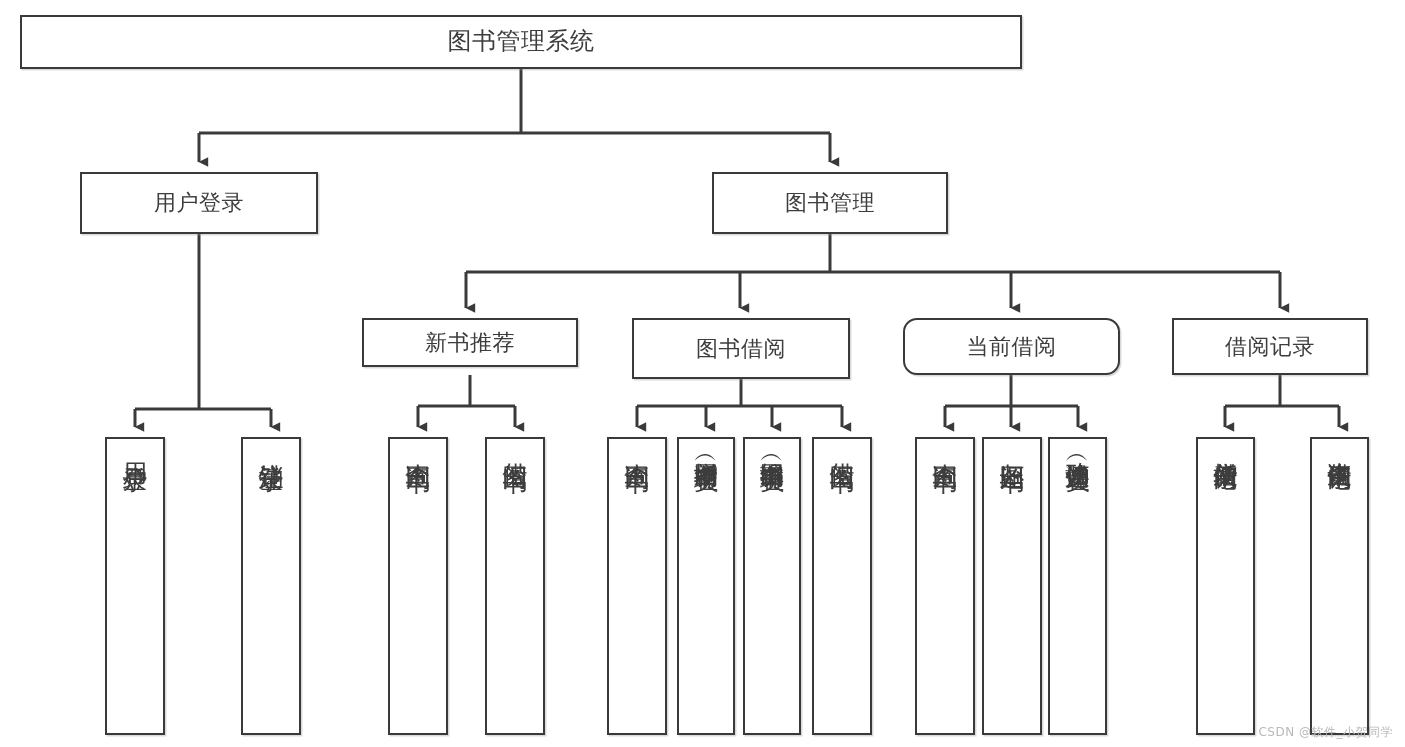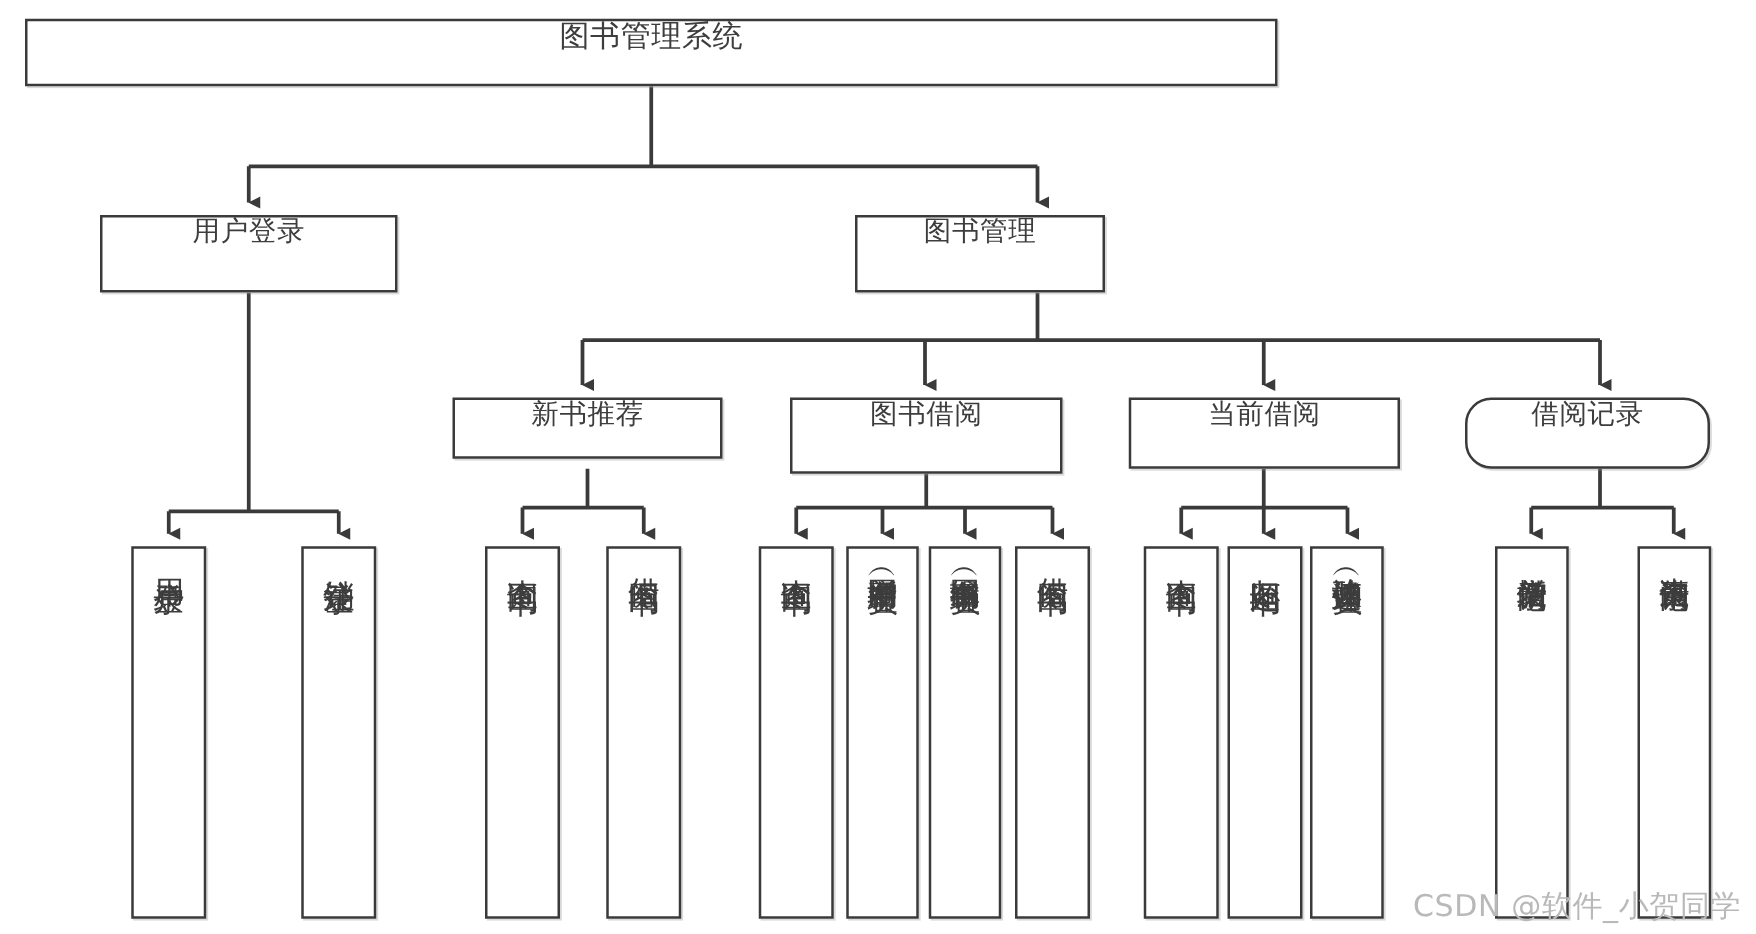--- a/index.html
+++ b/index.html
@@ -31,6 +31,7 @@
     border: 2.5px solid #3a3a3a;
     background: #ffffff;
     display: flex;
+    align-items: center;
     justify-content: center;
     color: #3d3d3d;
     box-shadow: 1.5px 1.5px 0 rgba(150,150,150,0.35);

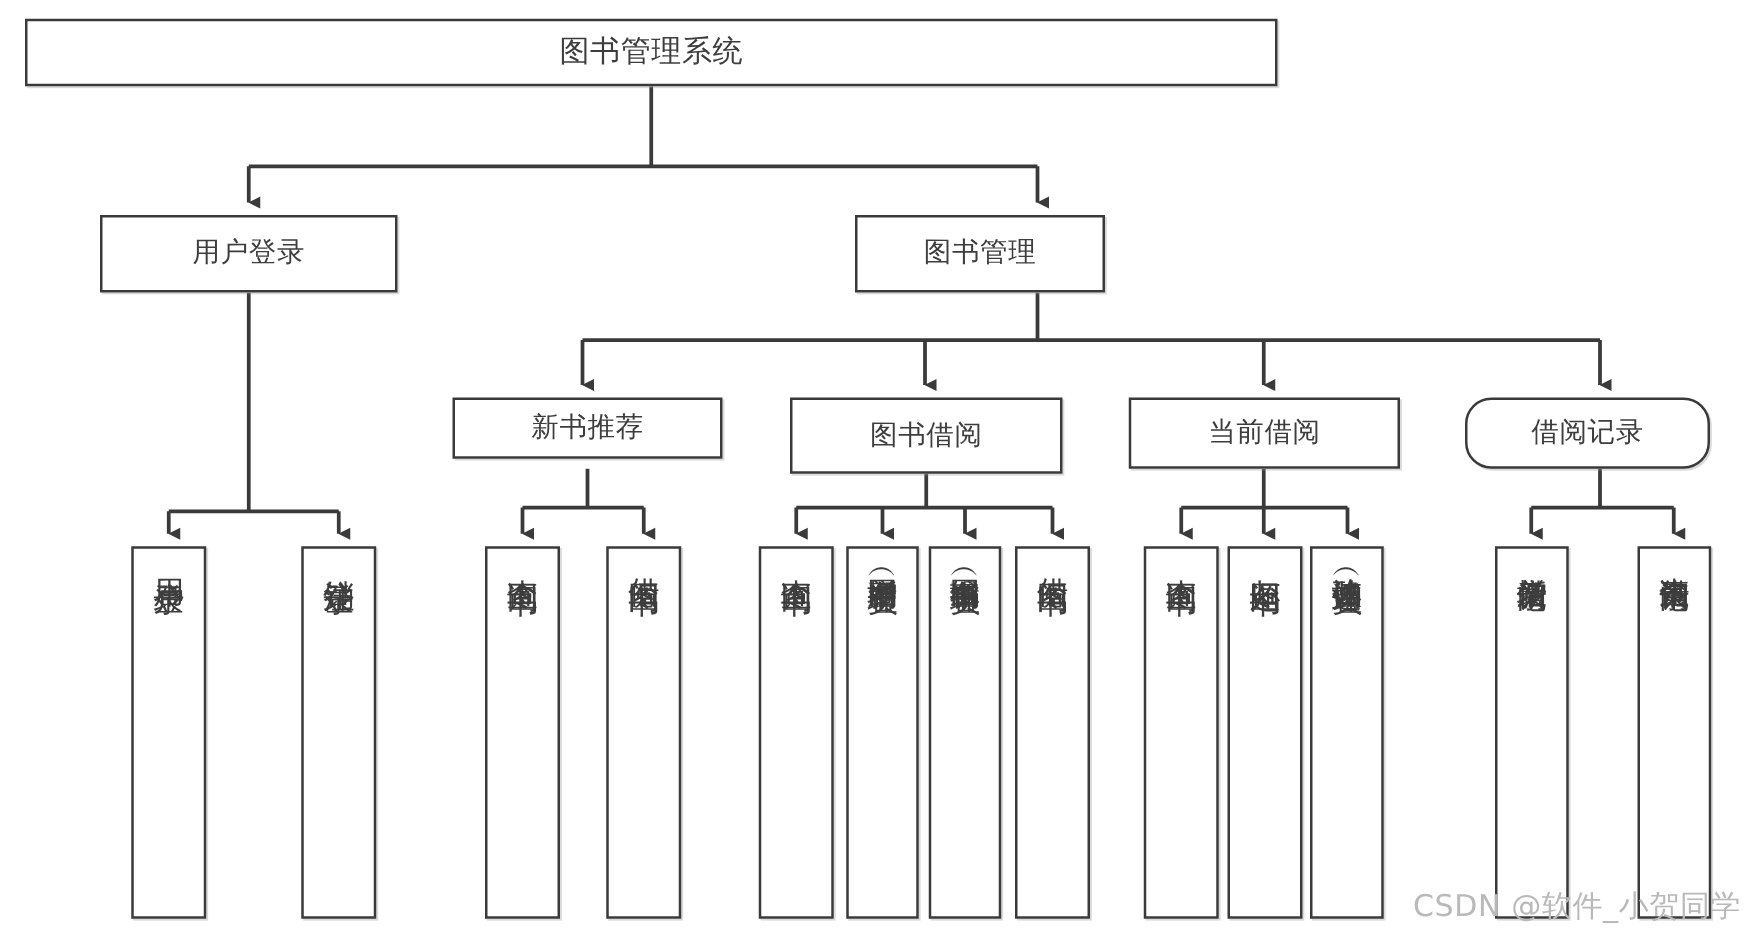--- a/index.html
+++ b/index.html
@@ -138,7 +138,7 @@
   <div class="node h" style="left:80px; top:172px; width:238px; height:62px;">
     <span class="lbl">用户登录</span>
   </div>
-  <div class="node h" style="left:684px; top:172px; width:200px; height:62px;">
+  <div class="node h" style="left:712px; top:172px; width:236px; height:62px;">
     <span class="lbl">图书管理</span>
   </div>
 

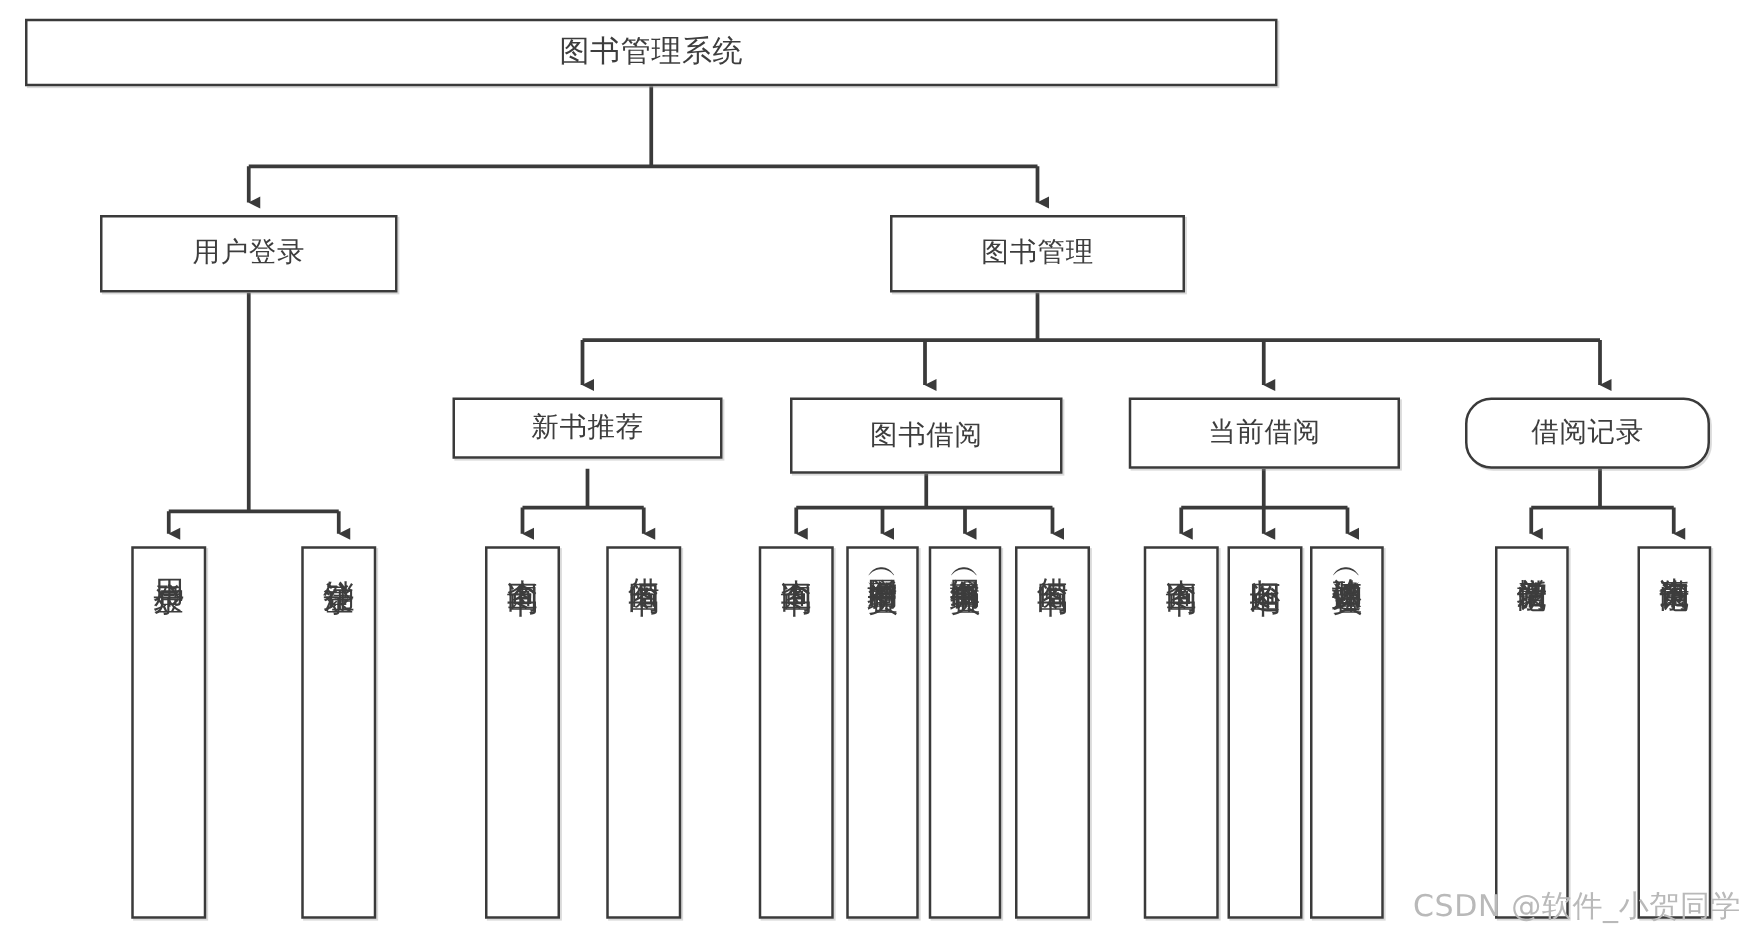--- a/index.html
+++ b/index.html
@@ -148,7 +148,7 @@
   <div class="node h" style="left:632px; top:318px; width:218px; height:61px;">
     <span class="lbl">图书借阅</span>
   </div>
-  <div class="node h" style="left:903px; top:318px; width:217px; height:57px;">
+  <div class="node h" style="left:903px; top:318px; width:217px; height:57px;border-radius:14px;">
     <span class="lbl">当前借阅</span>
   </div>
   <div class="node h" style="left:1172px; top:318px; width:196px; height:57px;border-radius:21px;">

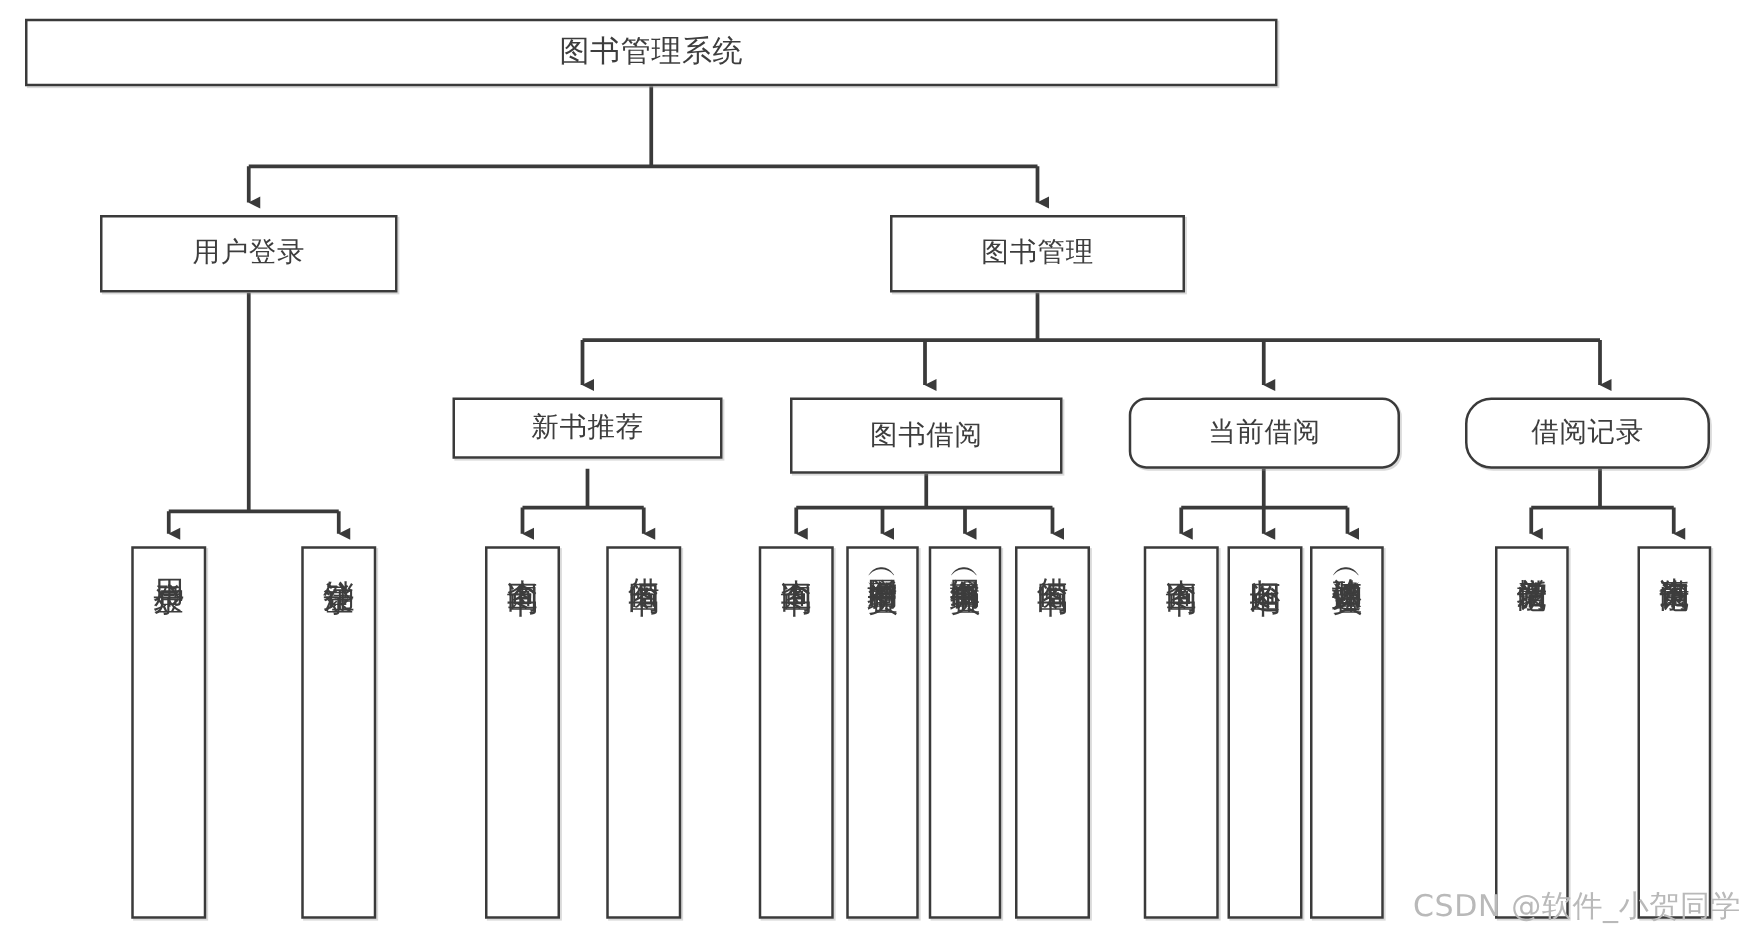--- a/index.html
+++ b/index.html
@@ -151,7 +151,7 @@
   <div class="node h" style="left:903px; top:318px; width:217px; height:57px;border-radius:14px;">
     <span class="lbl">当前借阅</span>
   </div>
-  <div class="node h" style="left:1172px; top:318px; width:196px; height:57px;border-radius:21px;">
+  <div class="node h" style="left:1172px; top:318px; width:196px; height:57px;">
     <span class="lbl">借阅记录</span>
   </div>
 

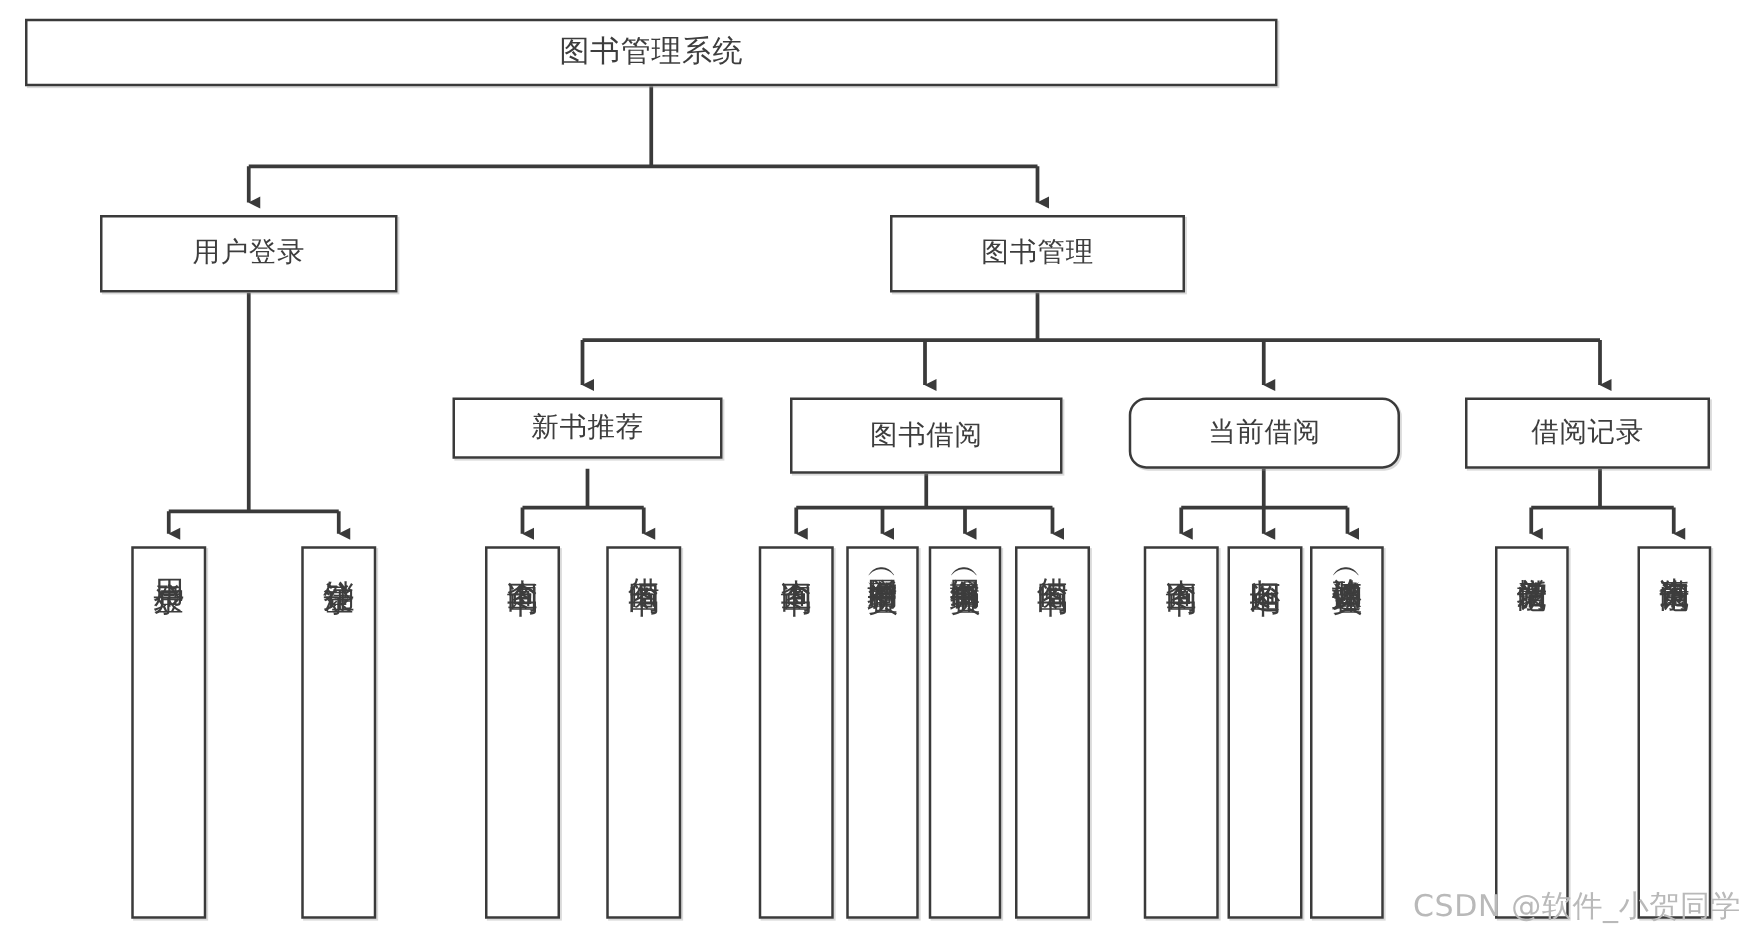--- a/index.html
+++ b/index.html
@@ -70,7 +70,7 @@
     position: absolute;
     right: 12px;
     bottom: 6px;
-    font-size: 24px;
+    font-size: 12px;
     color: #b9b9b9;
     letter-spacing: 0.5px;
     white-space: nowrap;

